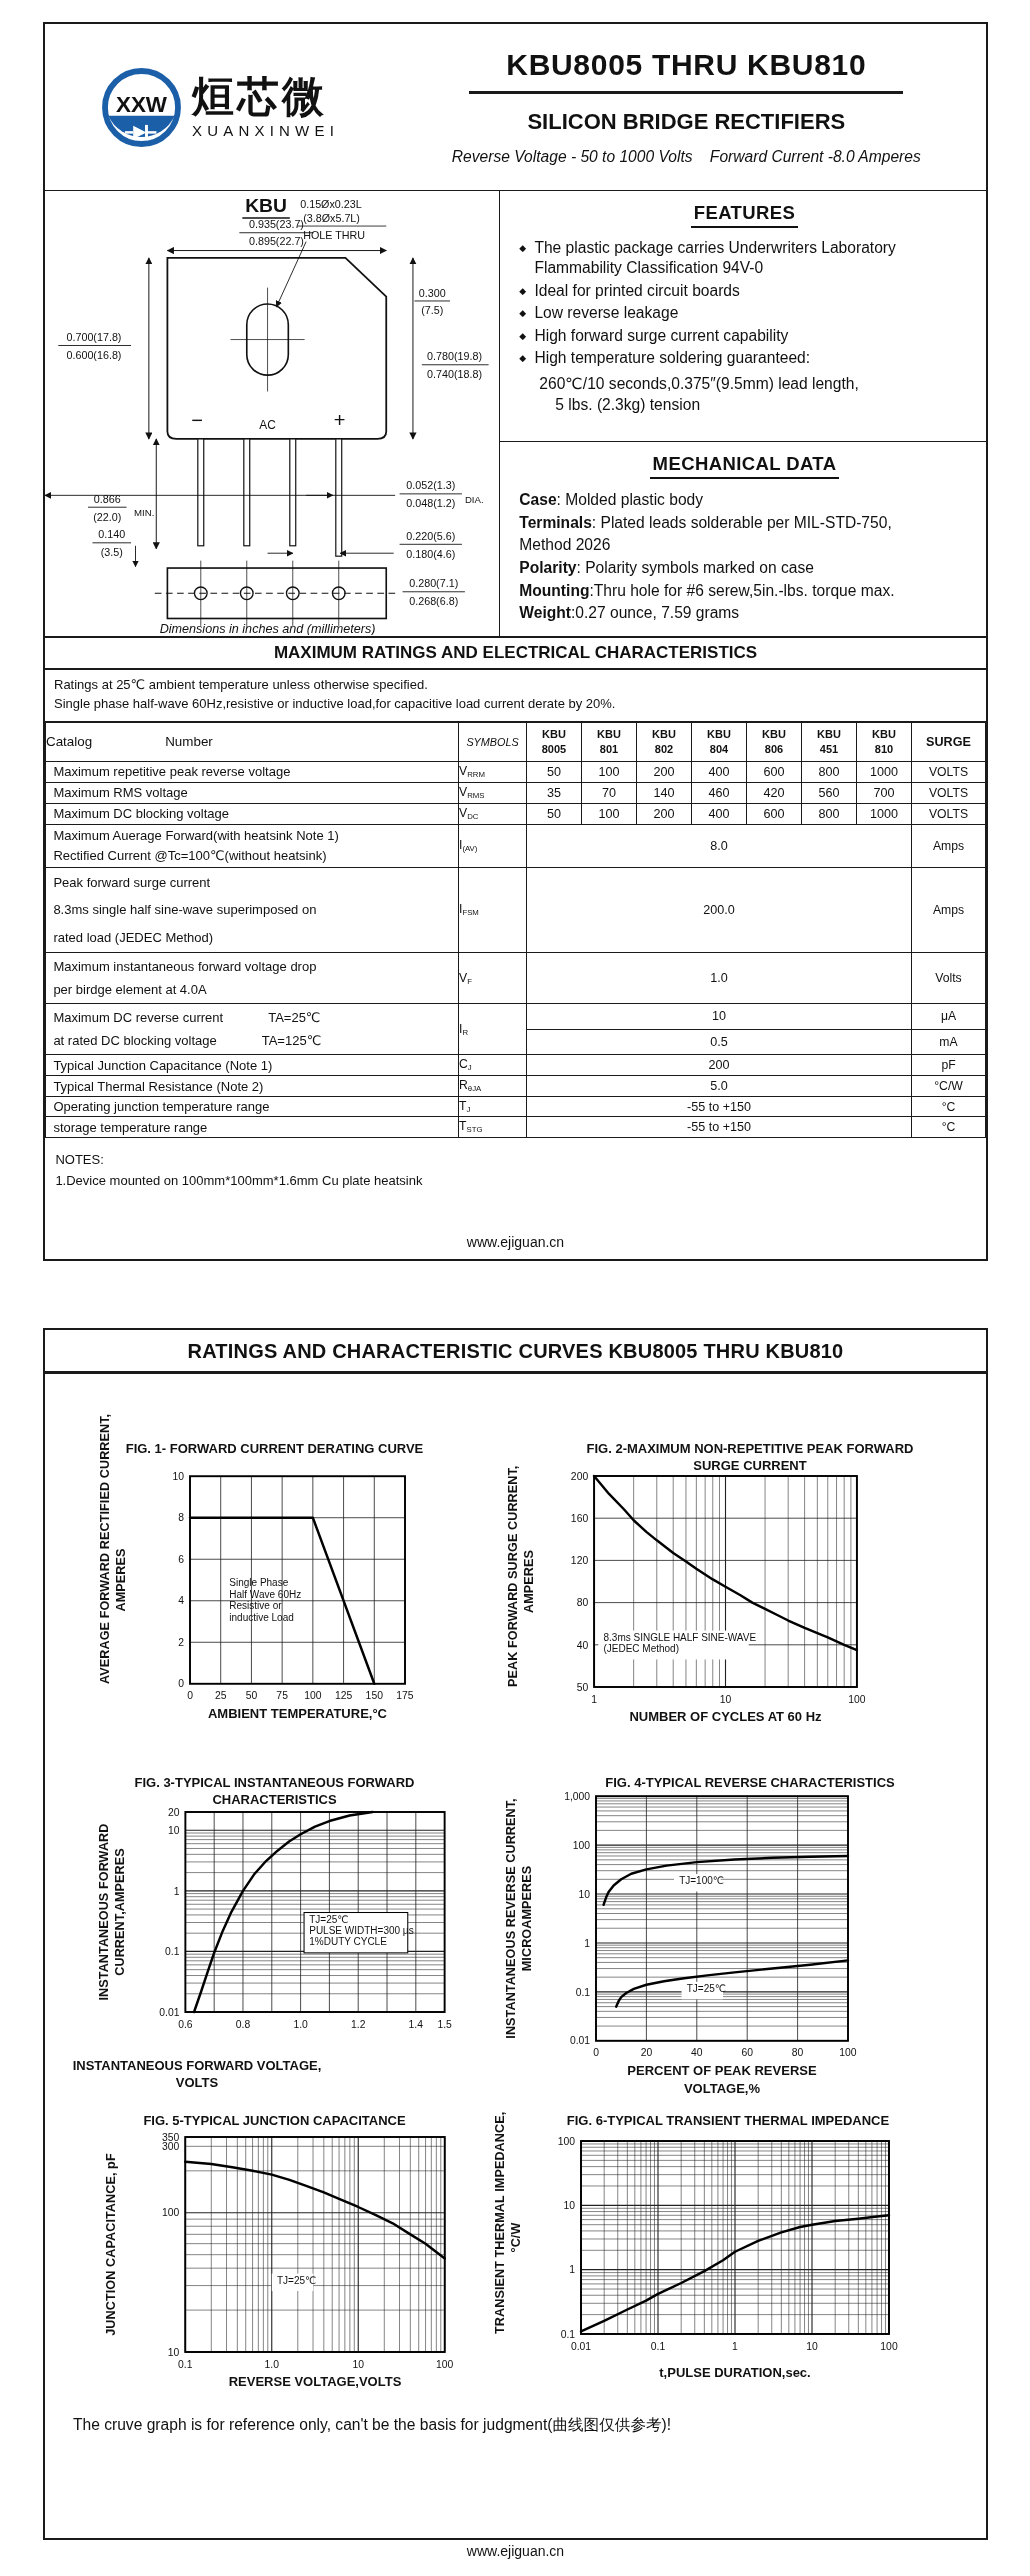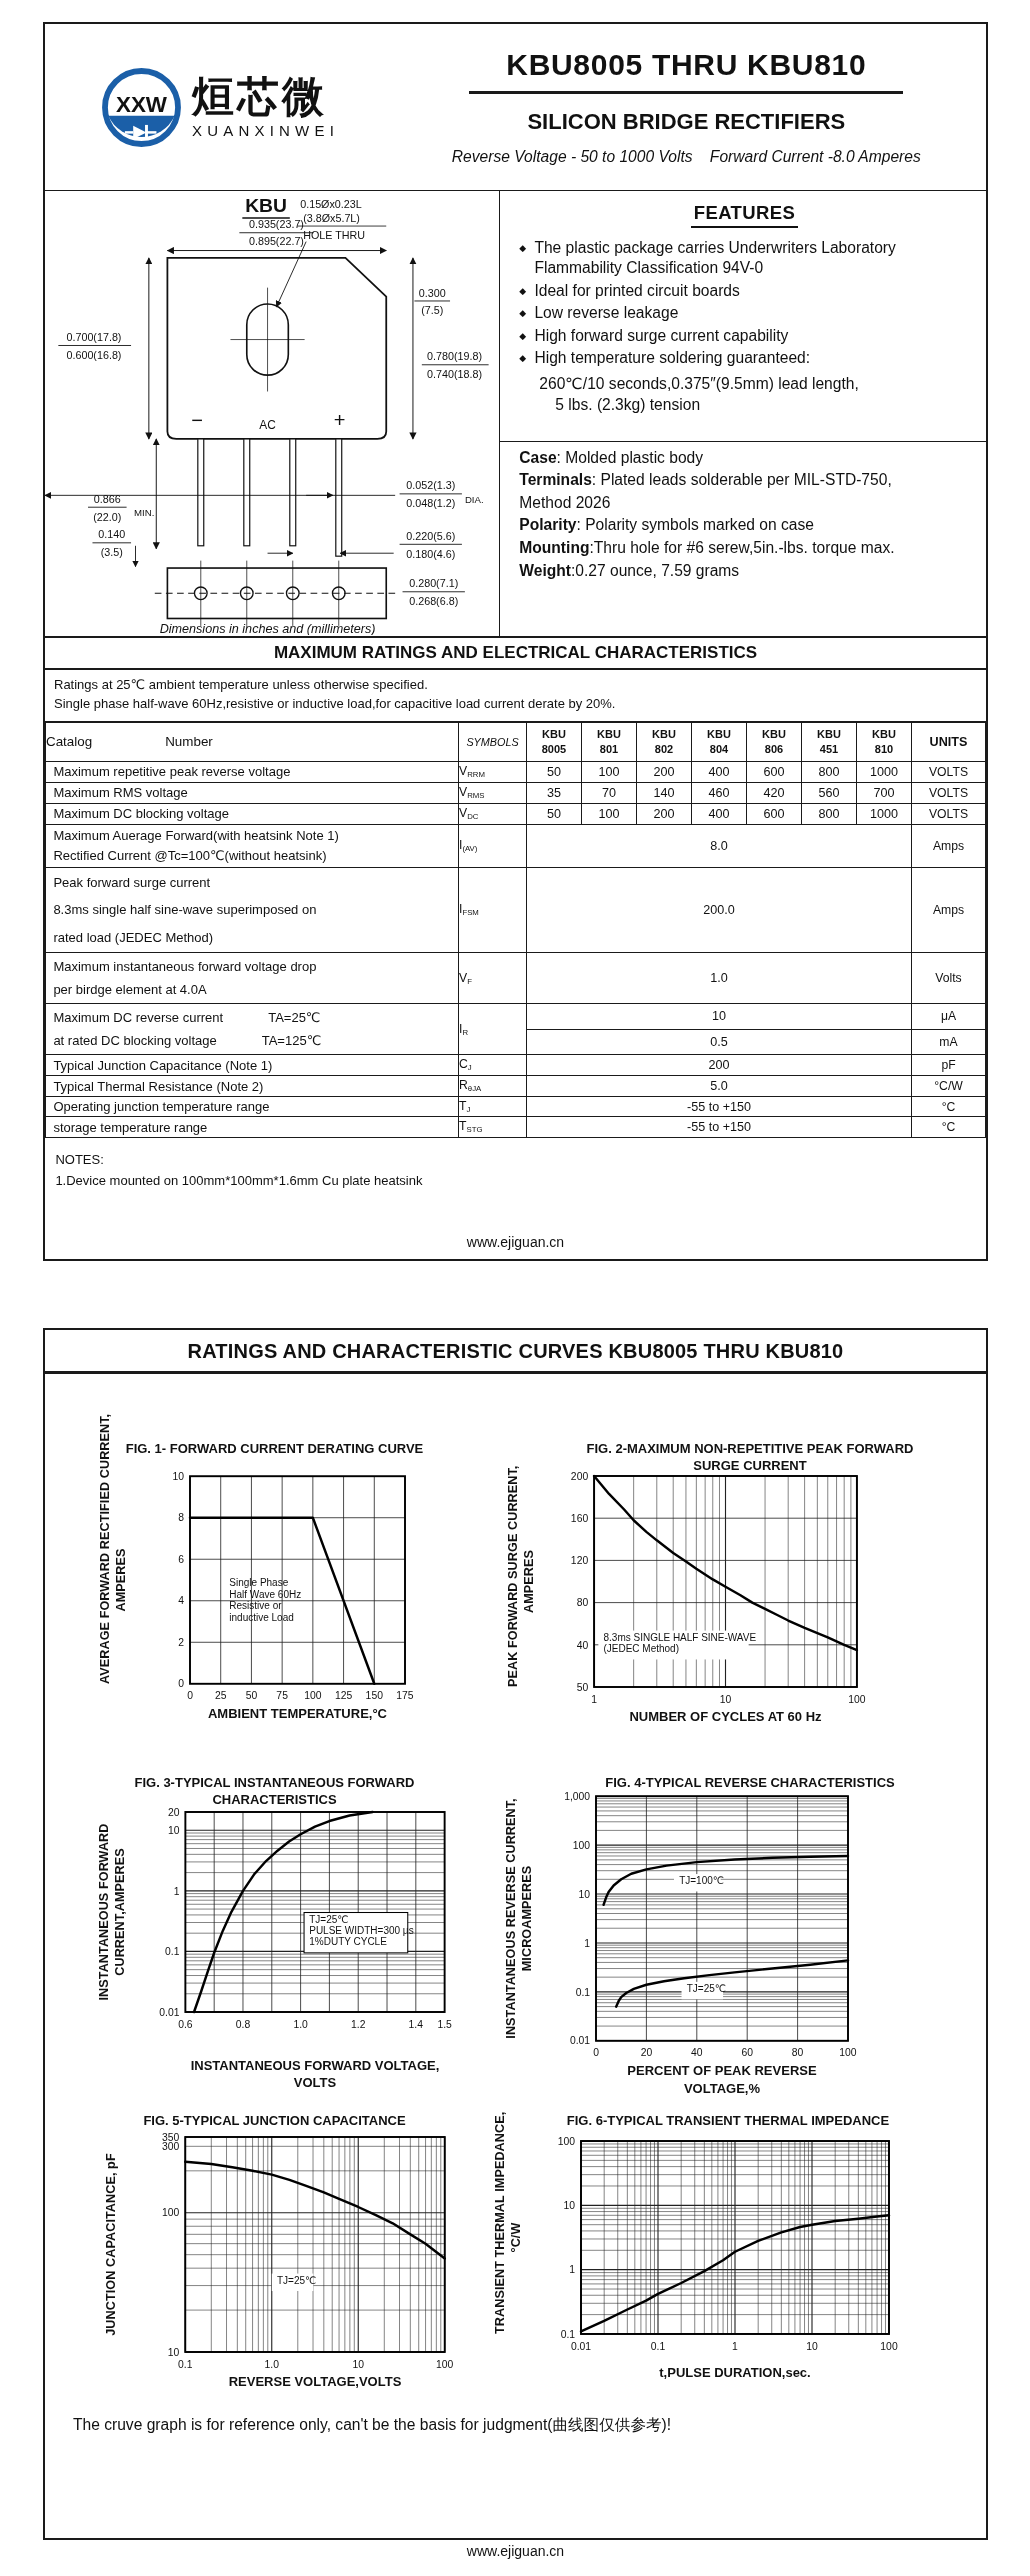--- a/index.html
+++ b/index.html
@@ -223,6 +223,7 @@
         <div class="feat-extra2">5 lbs. (2.3kg) tension</div>
       </div>
       <div class="mechbox">
+        <div class="boxhead"><span>MECHANICAL DATA</span></div>
         <div class="mech-line"><b>Case</b><span>: Molded plastic body</span></div>
         <div class="mech-line"><b>Terminals</b><span>: Plated leads solderable per MIL-STD-750,</span></div>
         <div class="mech-line"><b></b><span> Method 2026</span></div>

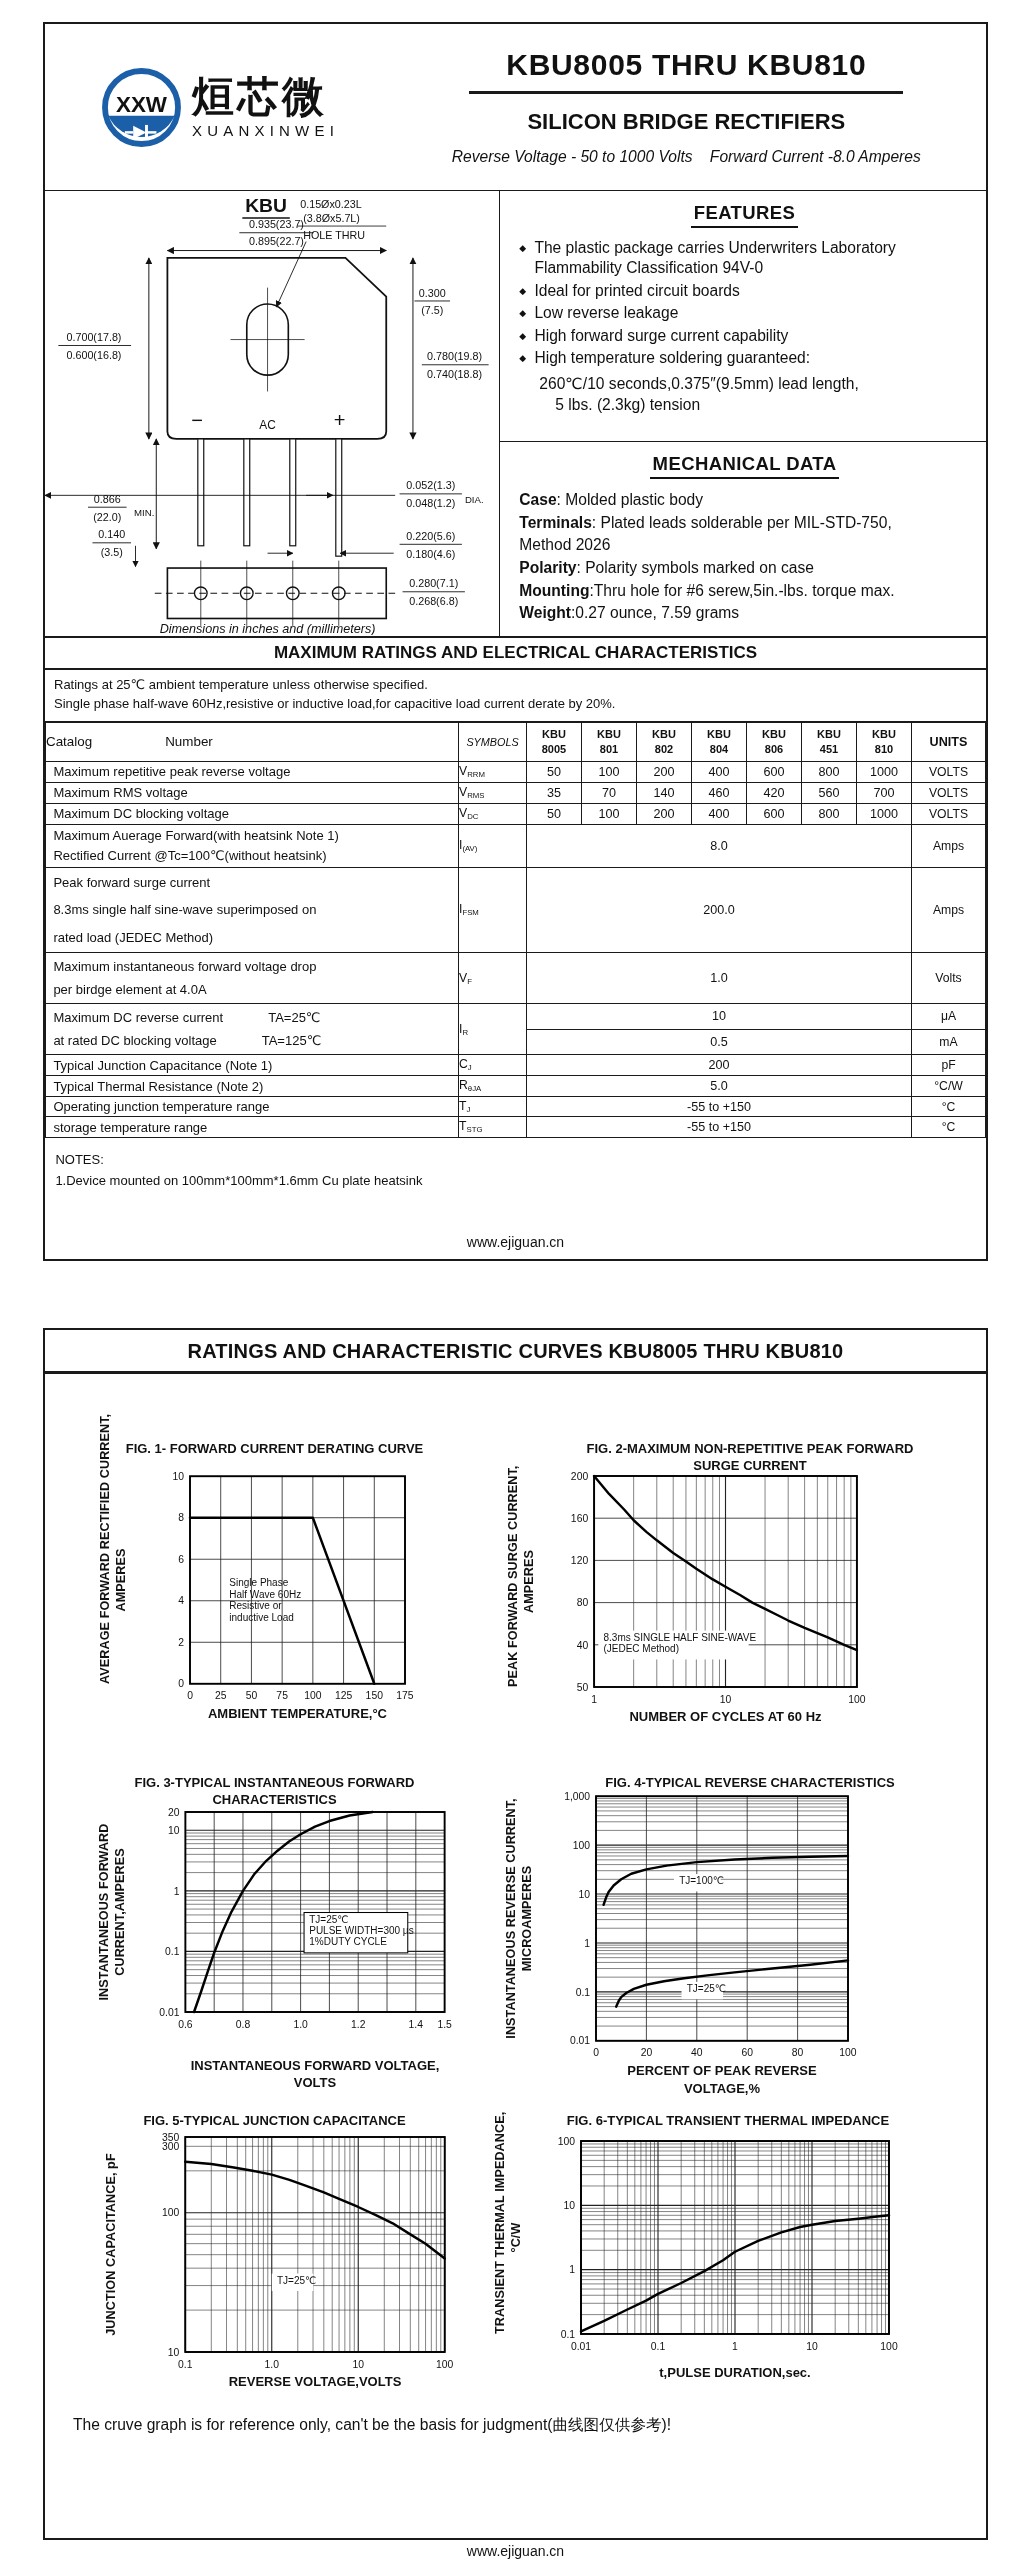--- a/index.html
+++ b/index.html
@@ -285,7 +285,7 @@
             <div>KBU</div>
             <div>810</div>
           </th>
-      <th class="unithead">UNITS</th>
+      <th class="unithead">SURGE</th>
     </tr>
     <tr style="height:21px">
       <td class="param">Maximum repetitive peak reverse voltage</td>

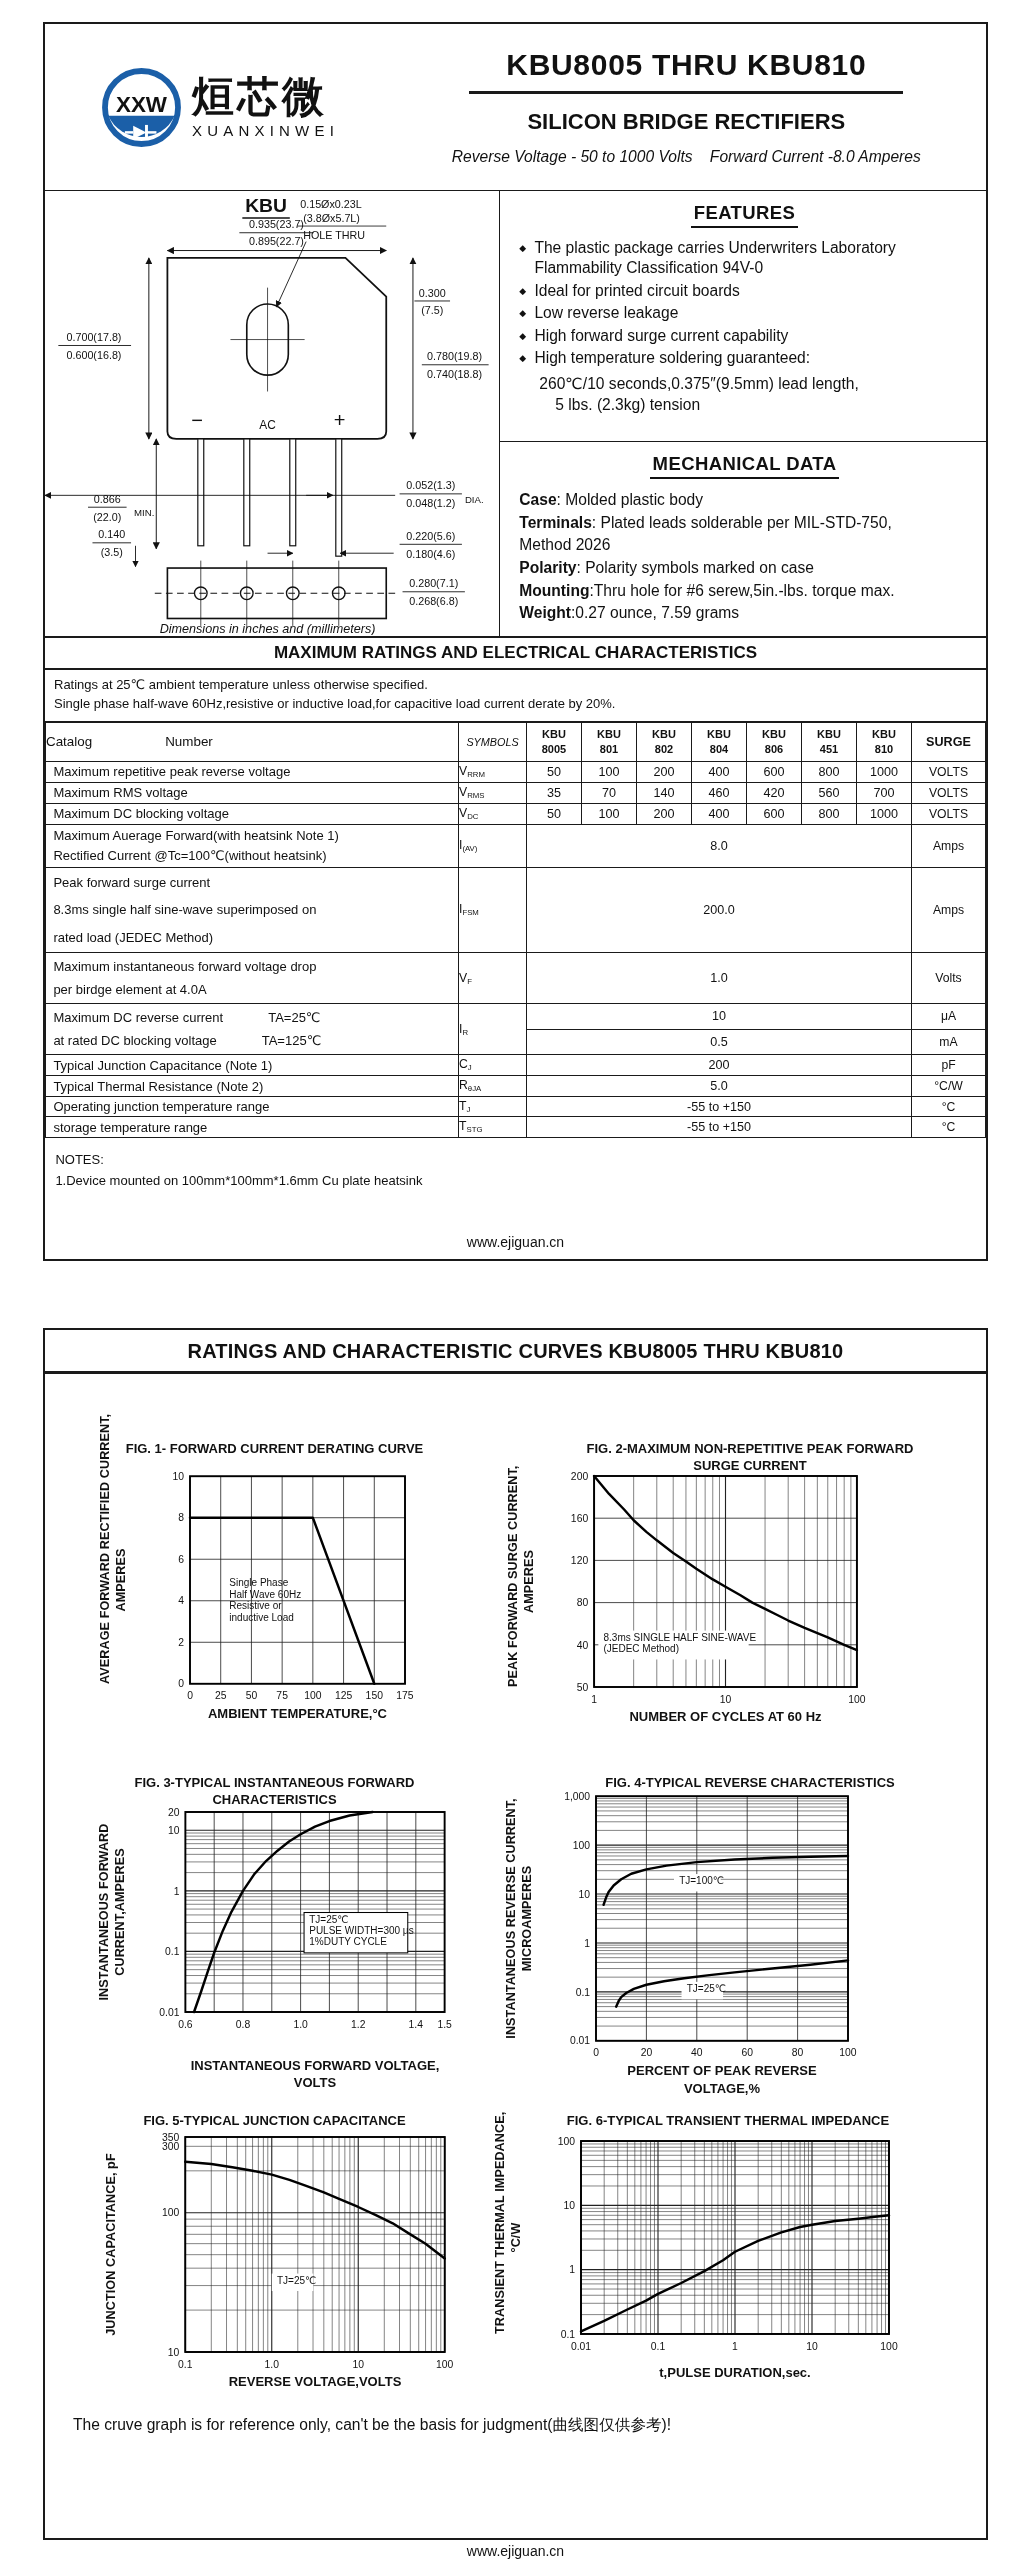--- a/index.html
+++ b/index.html
@@ -572,7 +572,7 @@
           <text x="-8" y="5" text-anchor="end" font-size="14">20</text>
         </svg>
     </div>
-    <div class="xlabs" style="margin-left:118px;width:260px;margin-top:45px;">
+    <div class="xlabs" style="width:260px;margin-top:45px;">
       <div>INSTANTANEOUS FORWARD VOLTAGE,</div>
         <div>VOLTS</div>
     </div>

